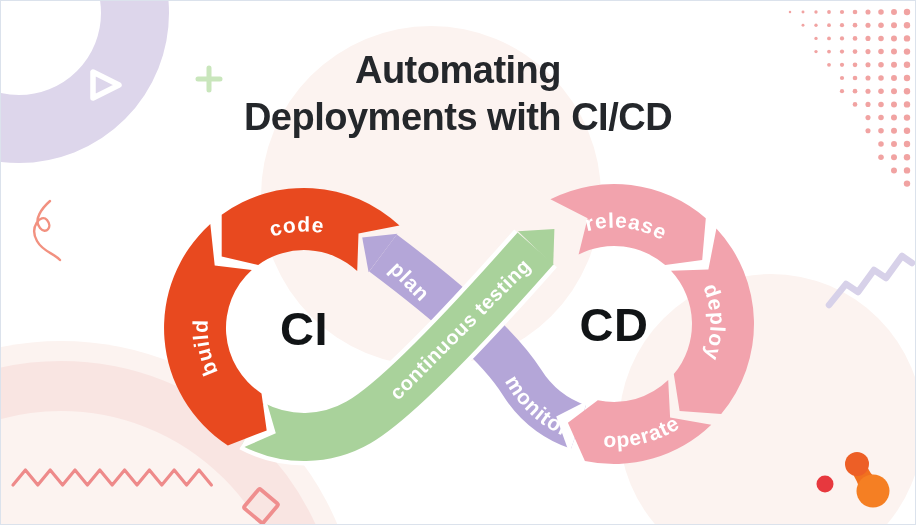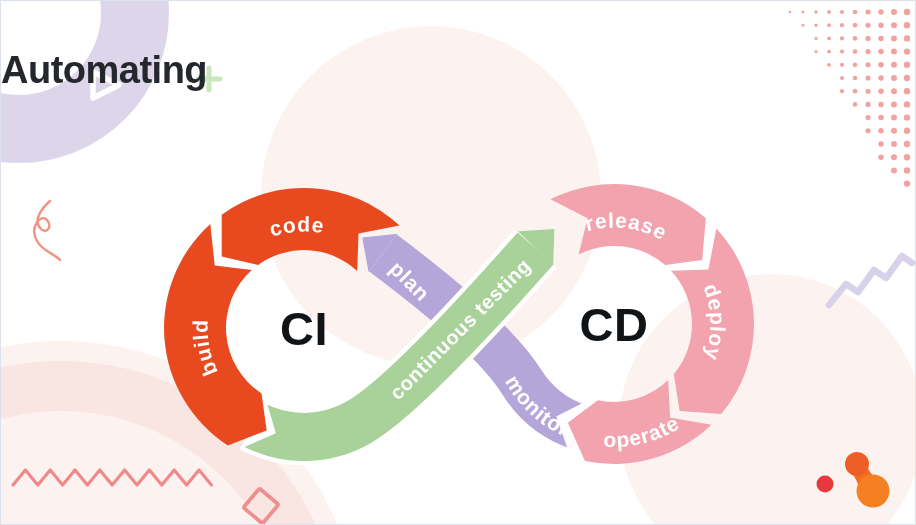--- a/index.html
+++ b/index.html
@@ -9,7 +9,7 @@
     font-family:"Liberation Sans","DejaVu Sans",sans-serif;
   }
   .title{
-    position:absolute;left:0;top:46px;width:100%;z-index:5;
+    position:absolute;left:0;top:46px;width:100%;text-align:center;z-index:5;
     color:#24272b;font-weight:800;font-size:38px;line-height:47px;letter-spacing:-.5px;
   }
   .title span{display:block;}

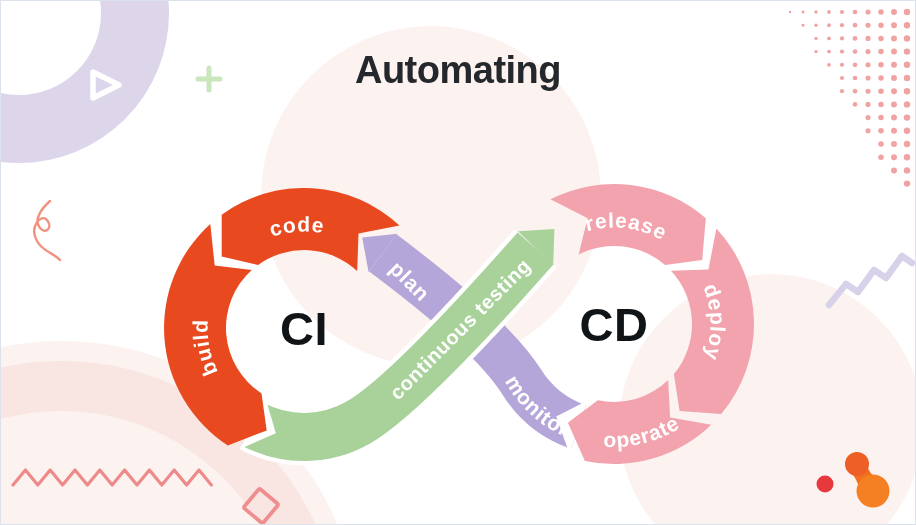--- a/index.html
+++ b/index.html
@@ -122,6 +122,7 @@
 
   <div class="title">
     <span>Automating</span>
+    <span>Deployments with CI/CD</span>
   </div>
 
   <svg class="loop" id="loop" width="916" height="525" viewBox="0 0 916 525">

